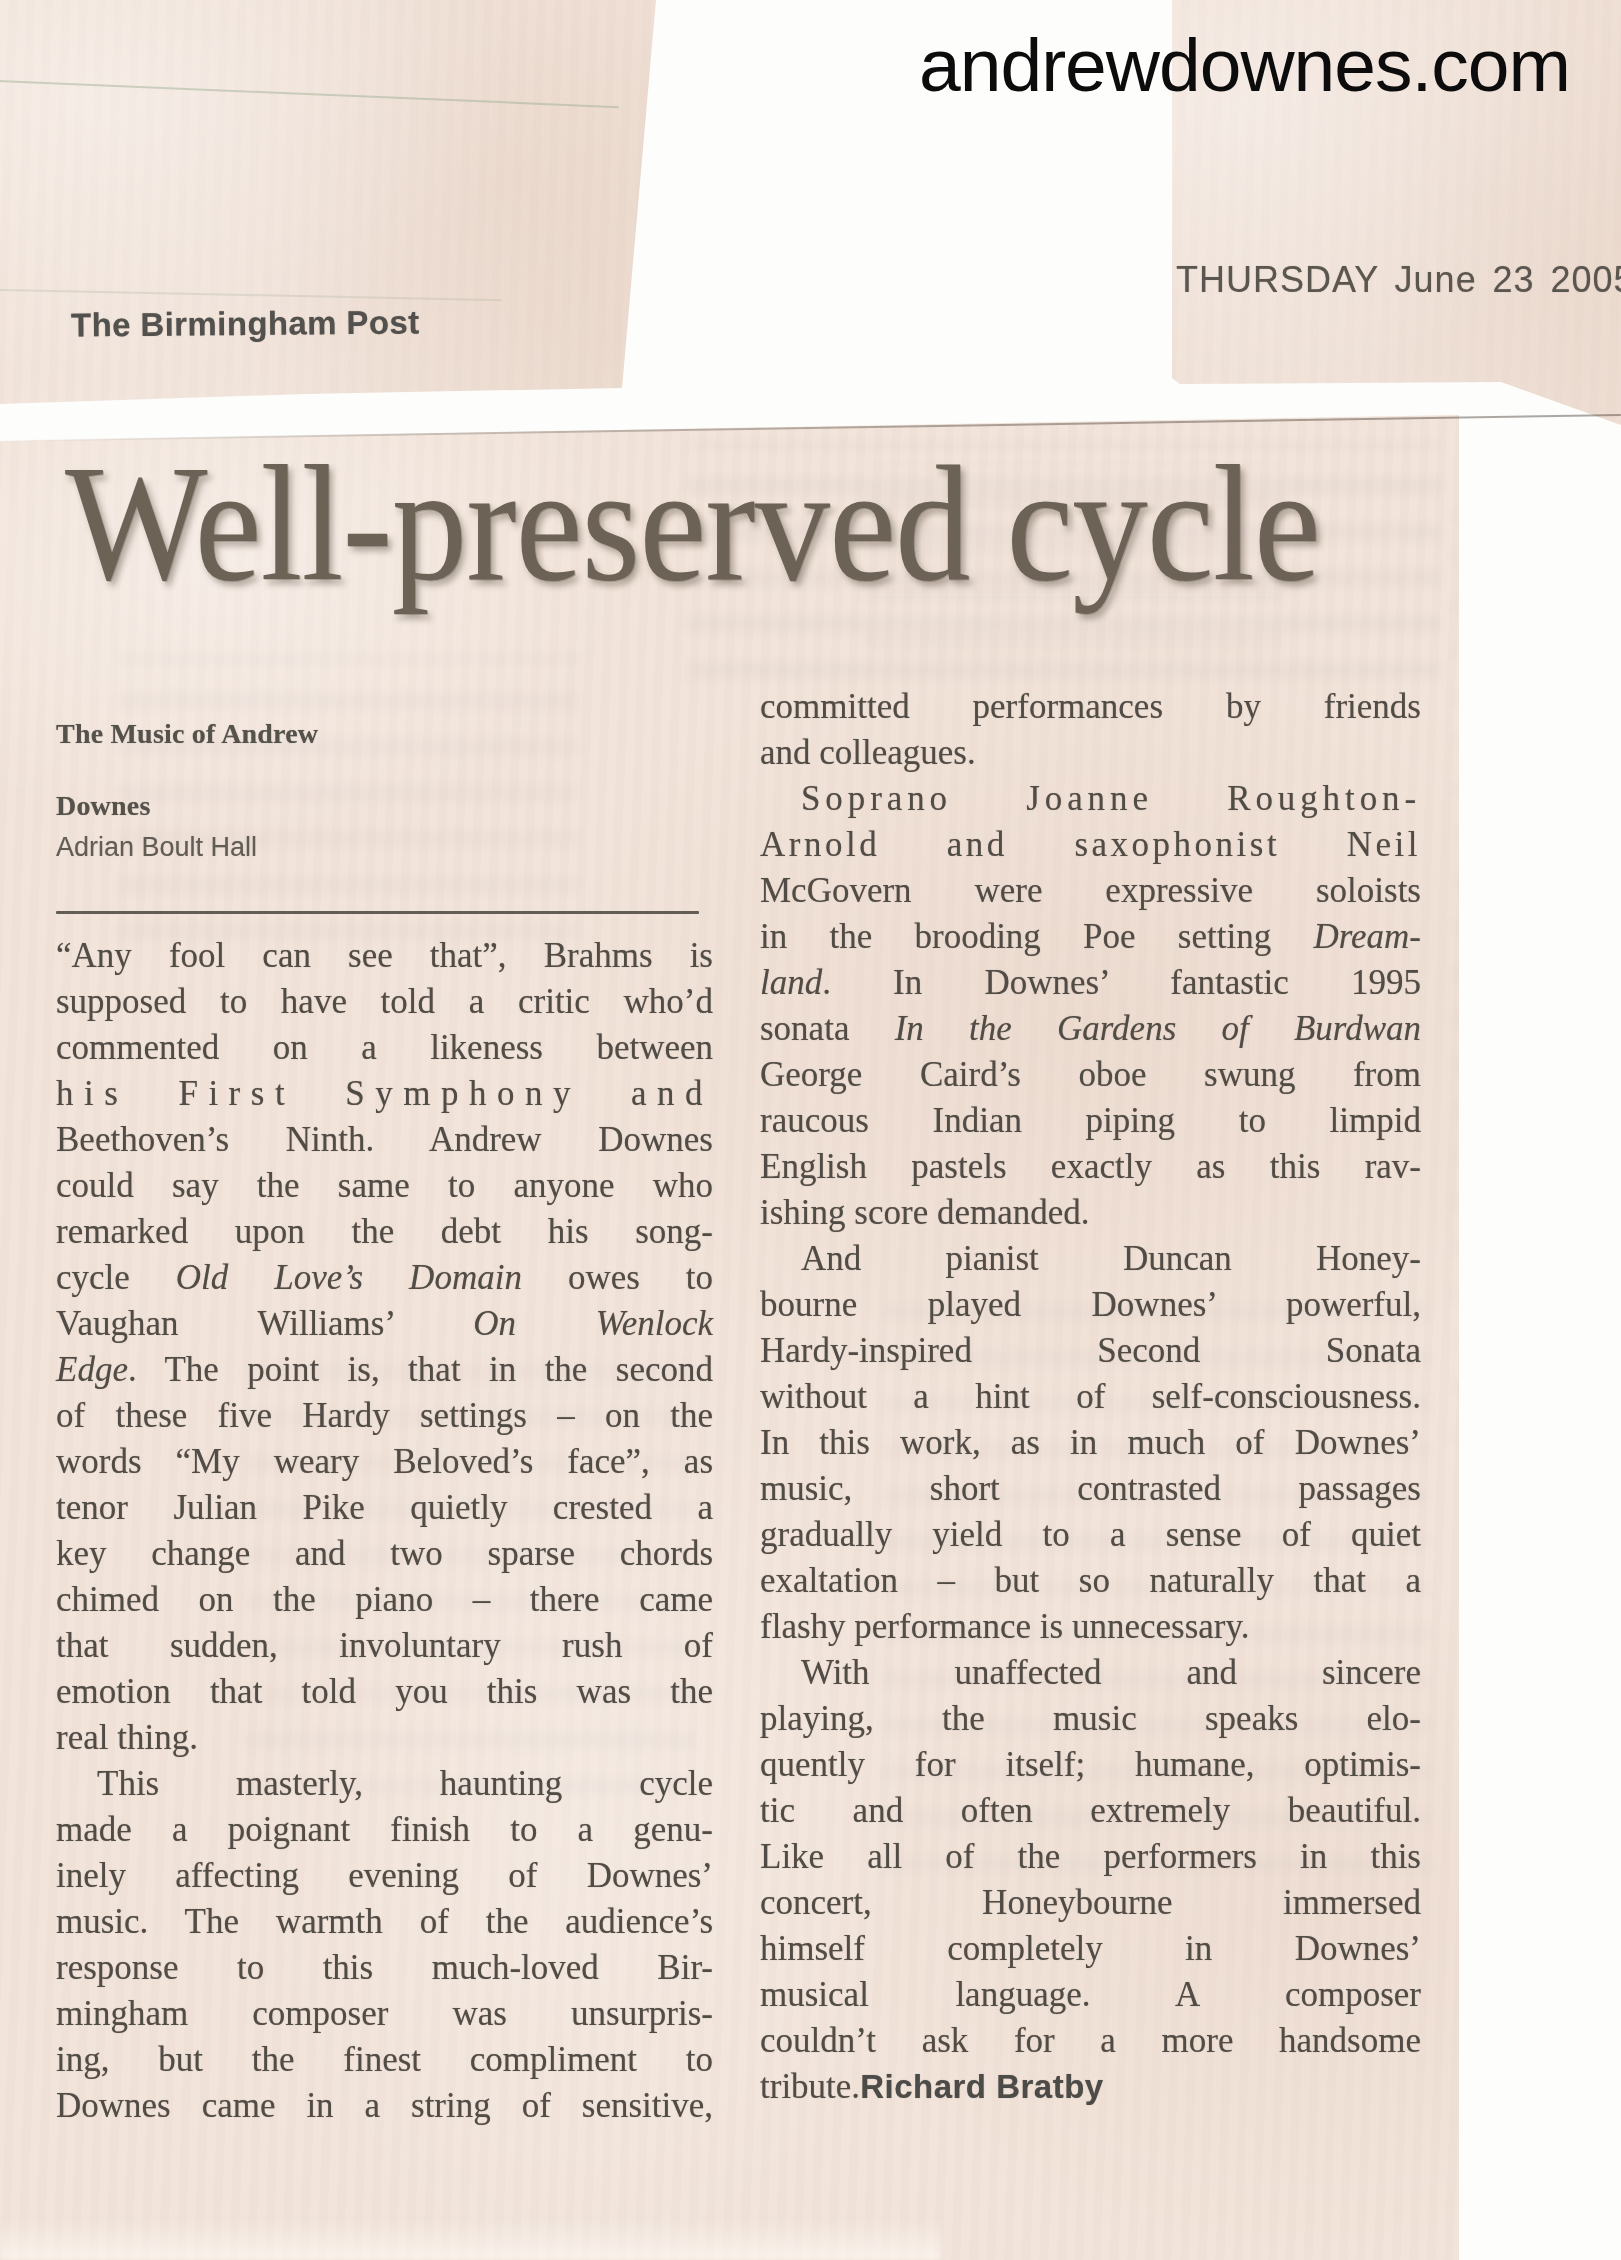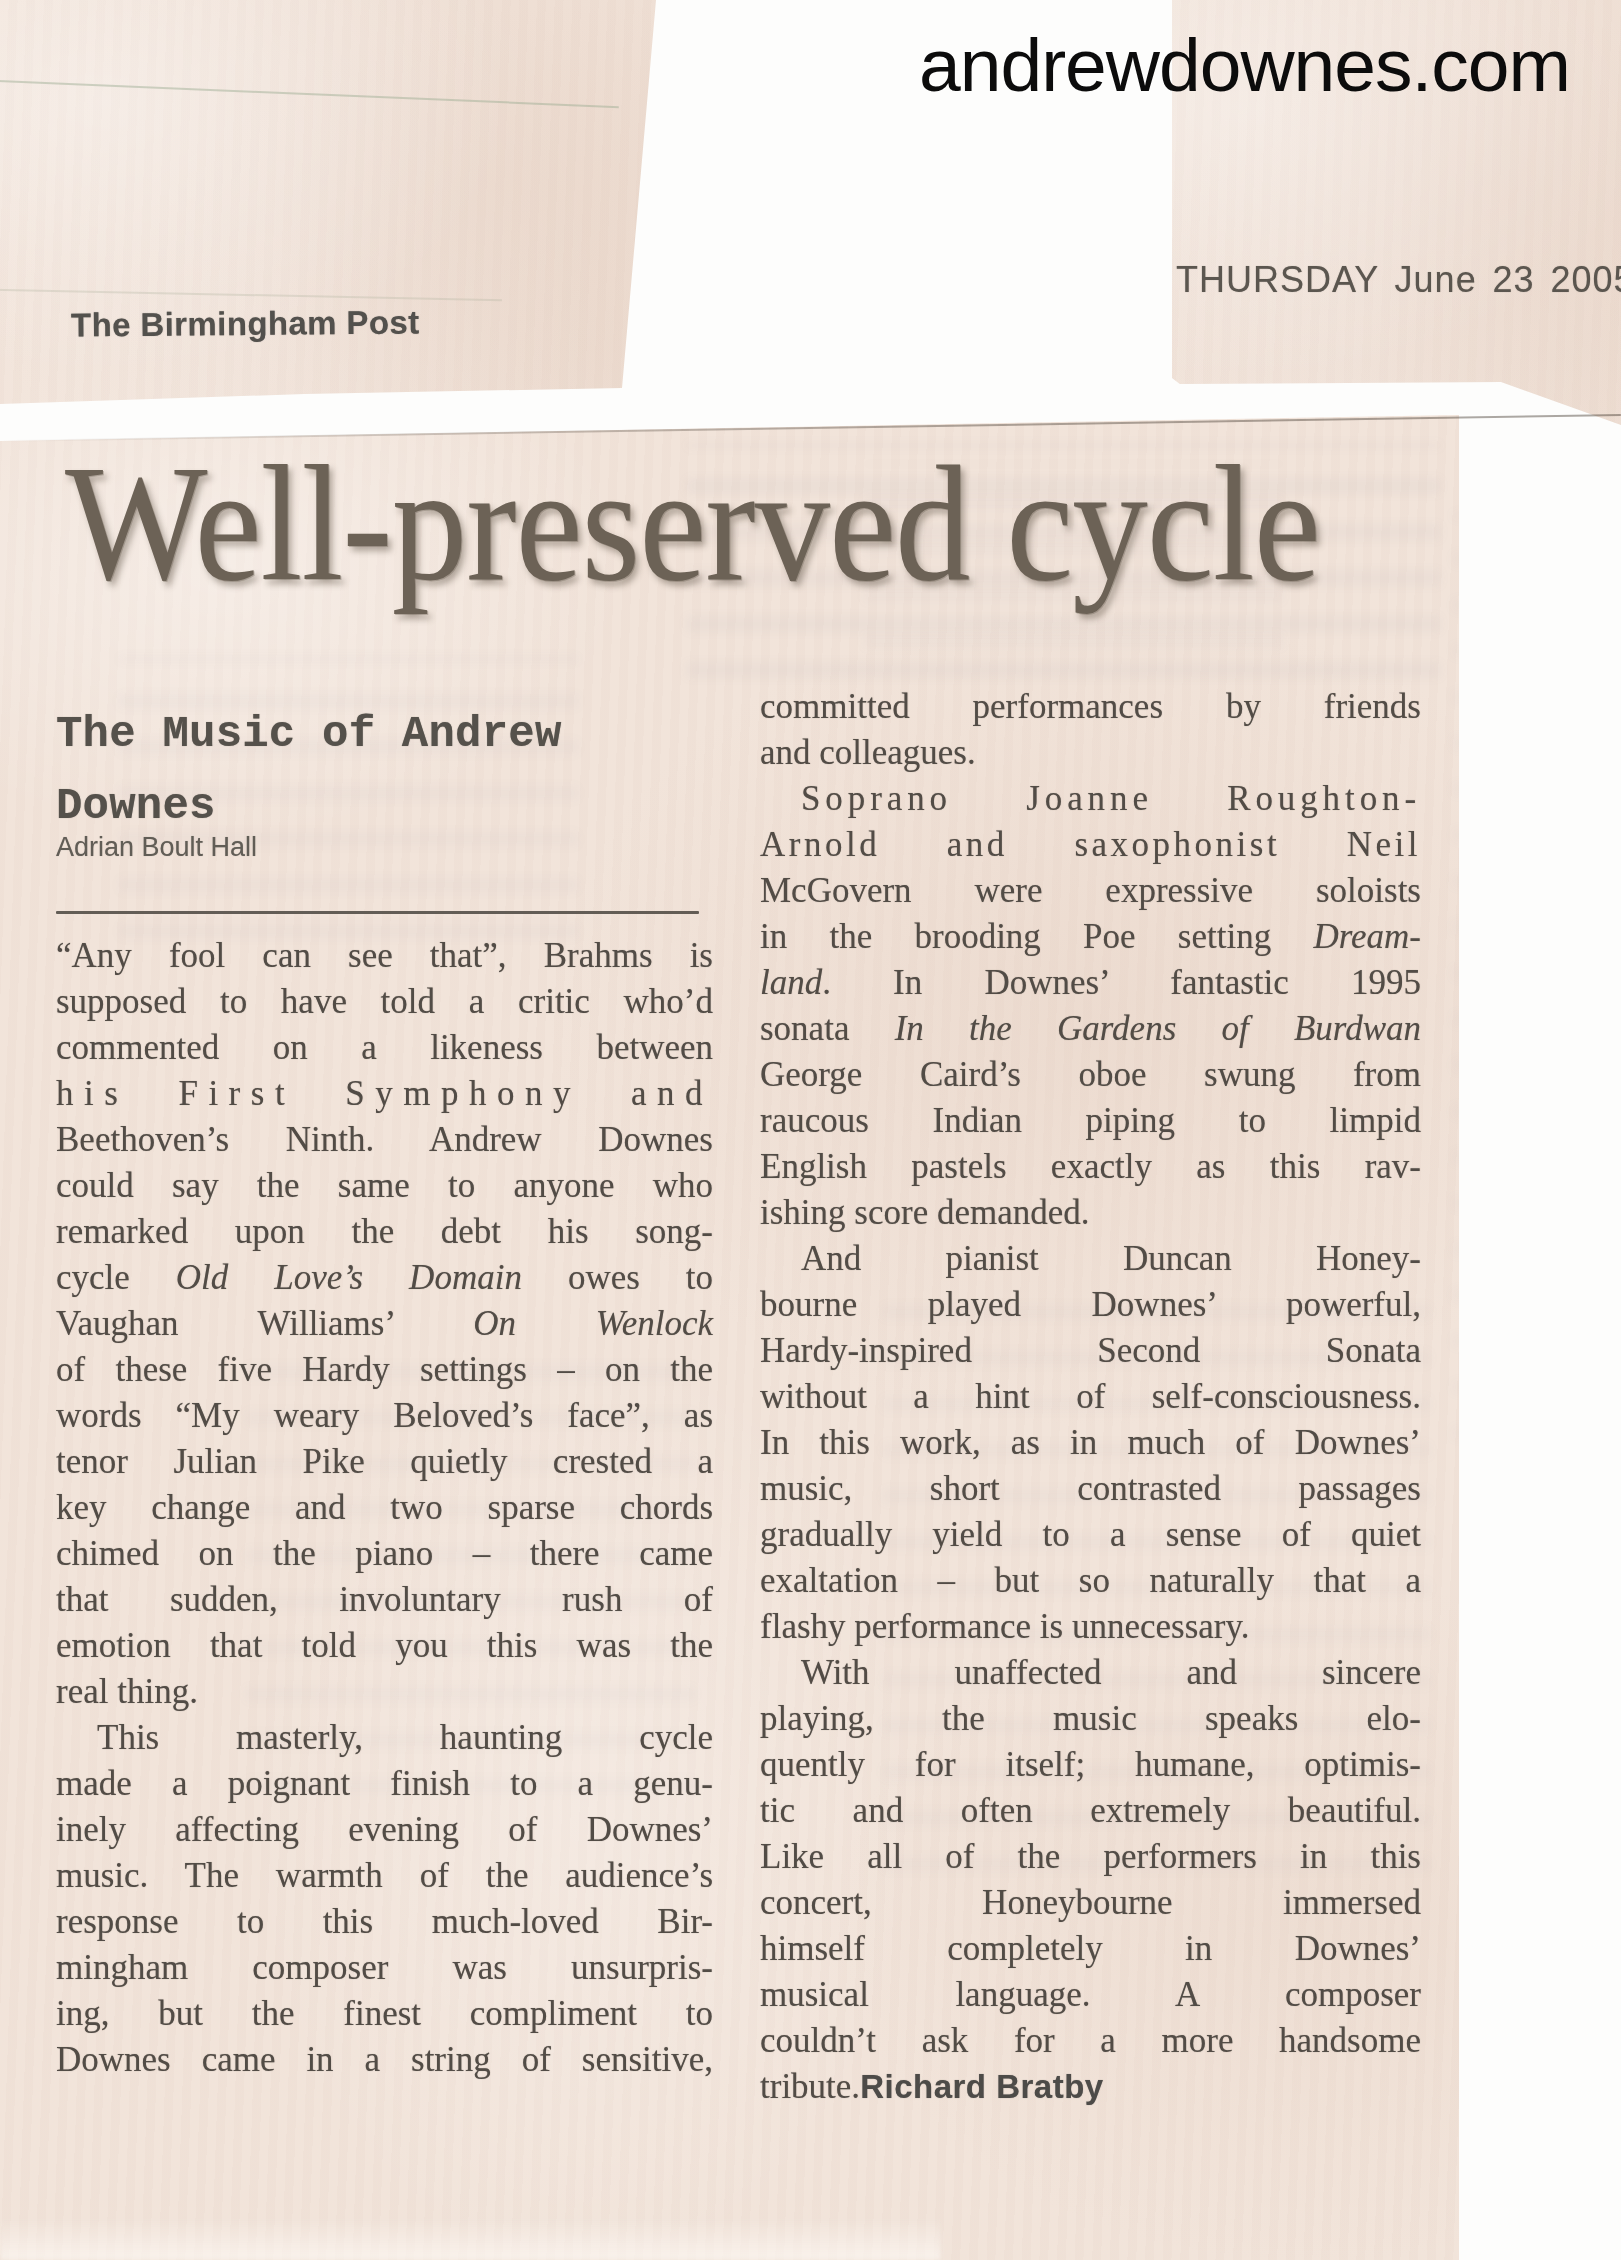--- a/index.html
+++ b/index.html
@@ -73,7 +73,7 @@
     text-shadow:3.9px 4.9px 5.9px rgba(94,82,68,.45), 1px 1px 0 rgba(94,82,68,.3);}
 
   .review-head{position:absolute;left:56px;top:698px;
-    font-family:Liberation Mono, monospace;font-weight:700;font-size:44px;
+    font-family:Liberation Serif, serif;font-weight:700;font-size:28px;
     line-height:72px;color:var(--title-ink);letter-spacing:0.2px;
     text-shadow:0 0 1px rgba(85,81,75,.5);}
   .venue{position:absolute;left:56px;top:832px;

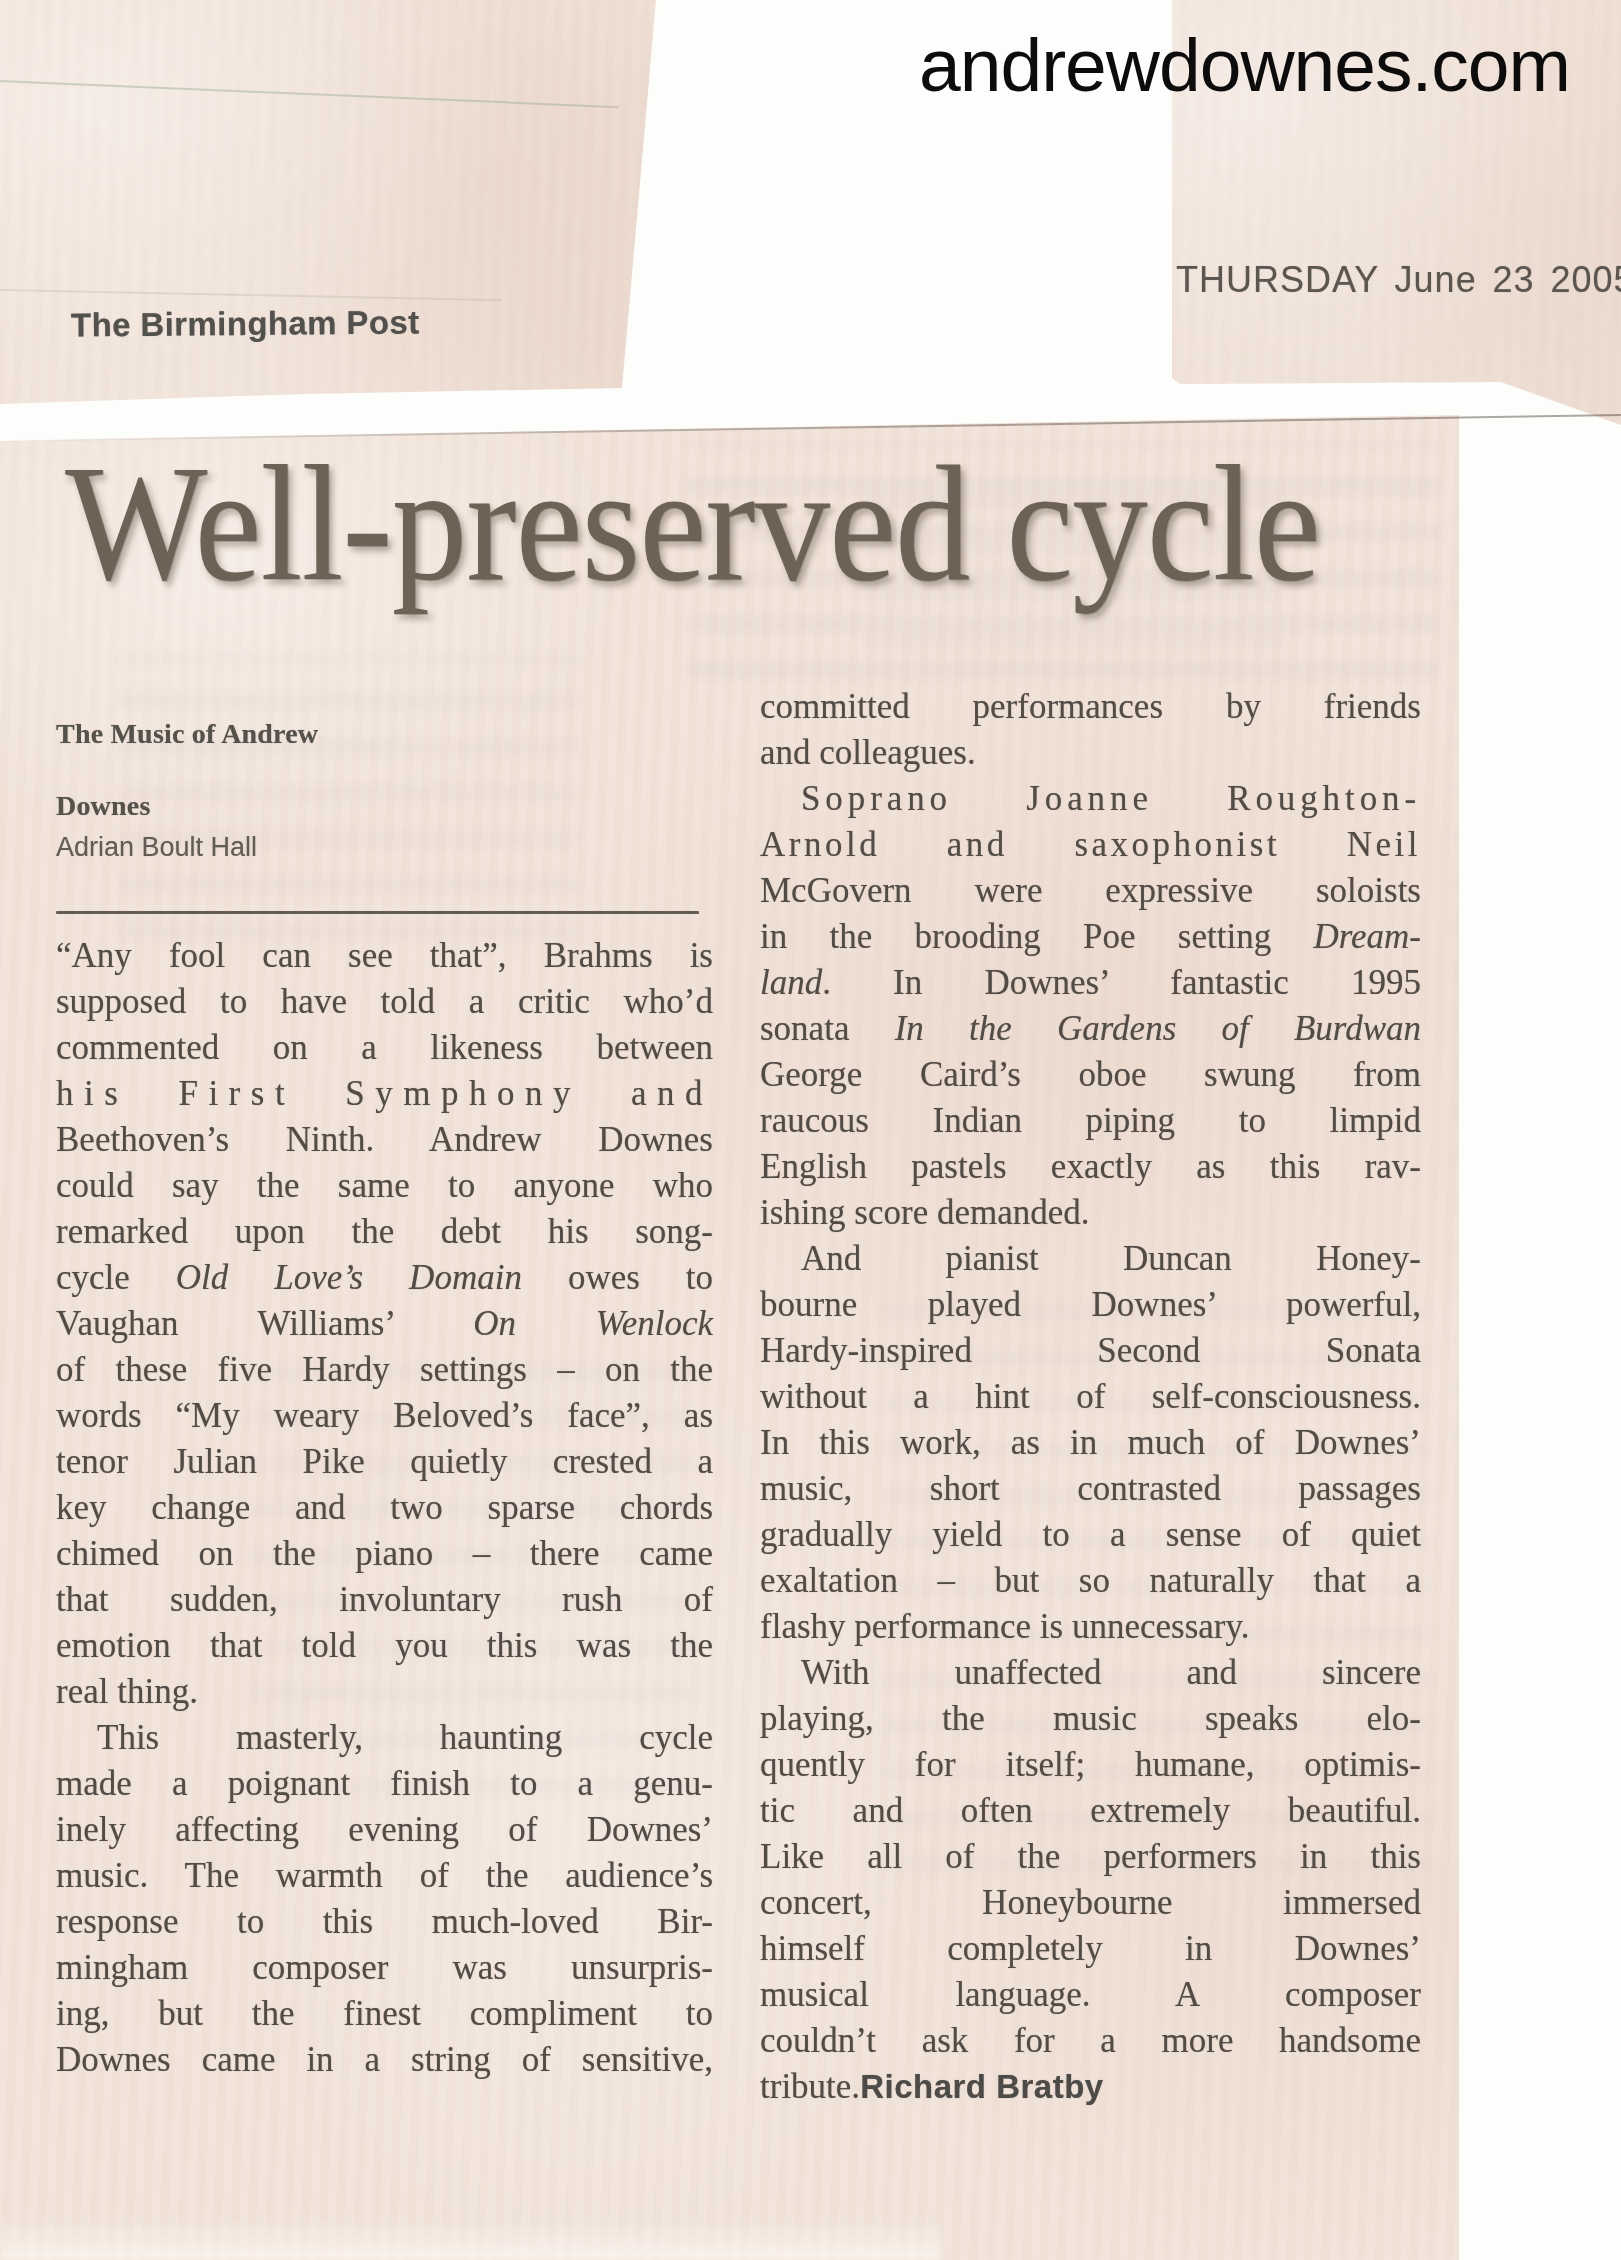--- a/index.html
+++ b/index.html
@@ -139,6 +139,7 @@
         <div class="line"><span>remarked upon the debt his song-</span></div>
         <div class="line"><span>cycle </span><i>Old Love’s Domain</i><span> owes to</span></div>
         <div class="line"><span>Vaughan Williams’ </span><i>On Wenlock</i></div>
+        <div class="line"><i>Edge</i><span>. The point is, that in the second</span></div>
         <div class="line"><span>of these five Hardy settings – on the</span></div>
         <div class="line"><span>words “My weary Beloved’s face”, as</span></div>
         <div class="line"><span>tenor Julian Pike quietly crested a</span></div>

